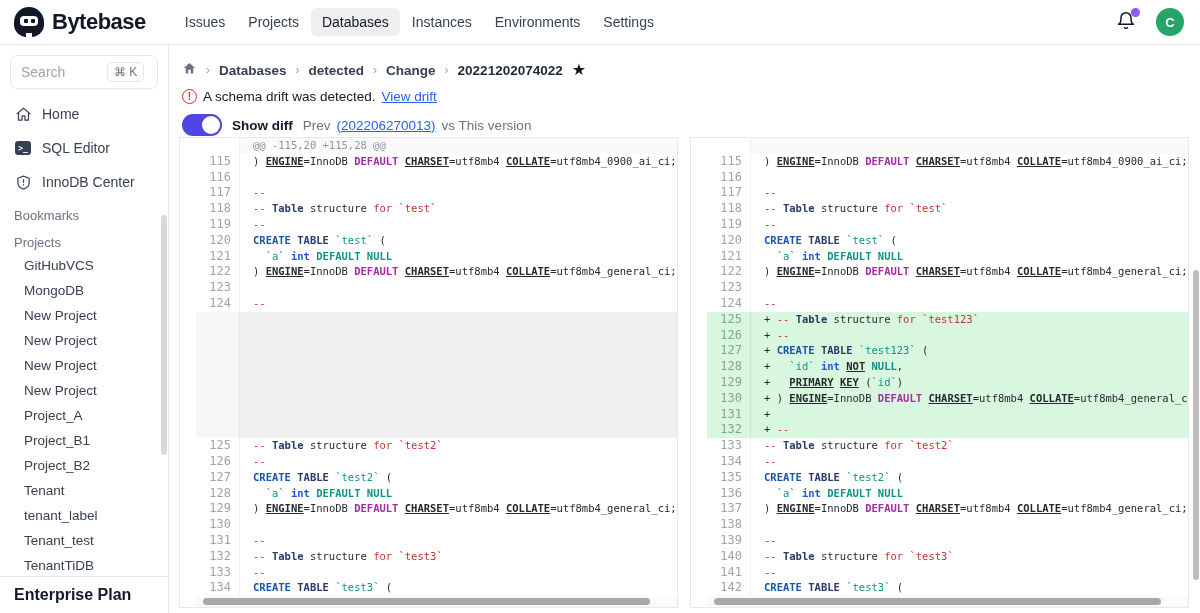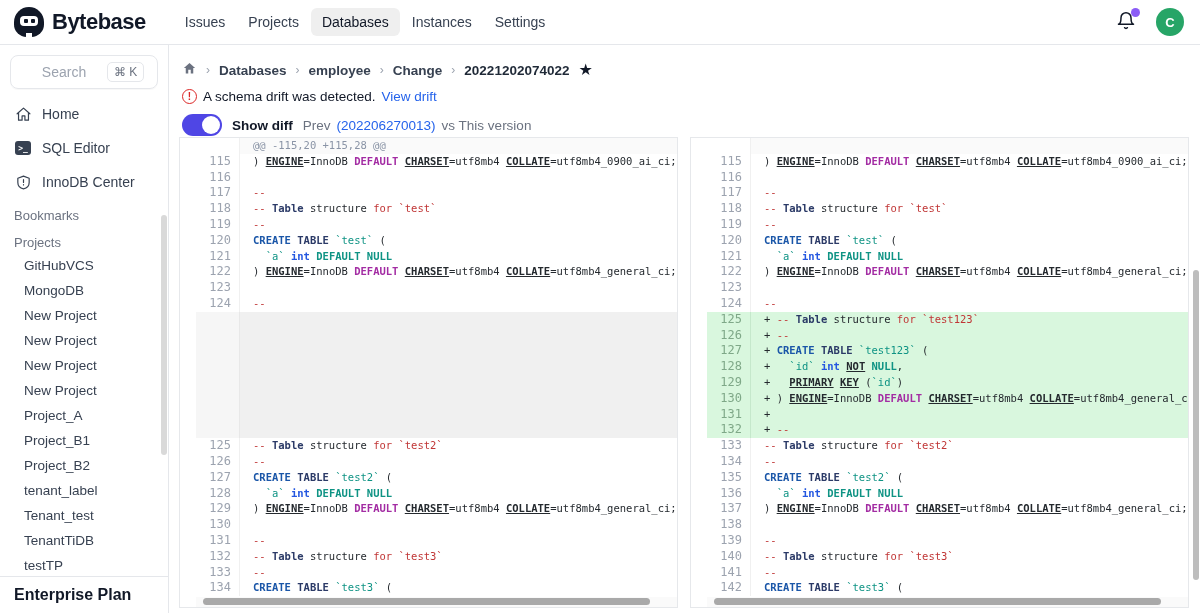--- a/index.html
+++ b/index.html
@@ -118,6 +118,7 @@
       <div class="nav-item">Projects</div>
       <div class="nav-item active">Databases</div>
       <div class="nav-item">Instances</div>
+      <div class="nav-item">Environments</div>
       <div class="nav-item">Settings</div>
     </div>
   <div class="nav-right">

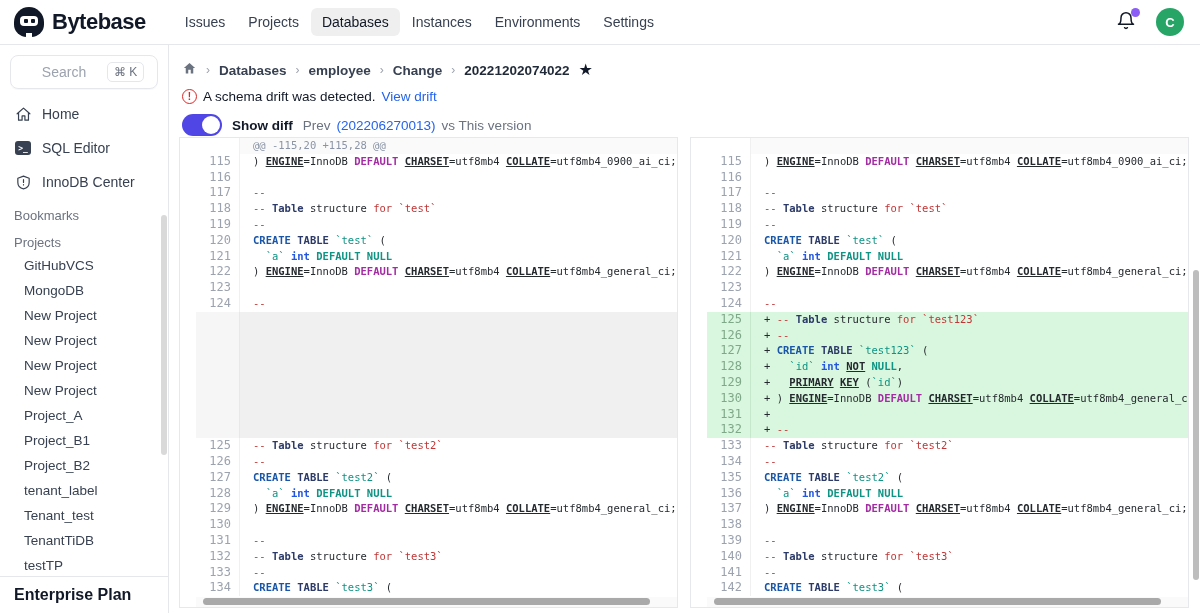--- a/index.html
+++ b/index.html
@@ -33,7 +33,7 @@
   .search-box { margin:10px 10px 8px 10px; height:34px; border:1px solid #e5e7eb; border-radius:8px;
     display:flex; align-items:center; padding:0 6px 0 10px; box-shadow:0 1px 1px rgba(0,0,0,0.03); }
   .search-box input { border:none; outline:none; width:86px; font-size:14px; color:#374151;
-    font-family:"Liberation Sans", sans-serif; background:transparent;text-align:center; }
+    font-family:"Liberation Sans", sans-serif; background:transparent; }
   .search-box input::placeholder { color:#9ca3af; }
   .kbd { font-size:12px; color:#6b7280; border:1px solid #e5e7eb; border-radius:5px; padding:2px 6px;
     background:#fff; white-space:nowrap; }

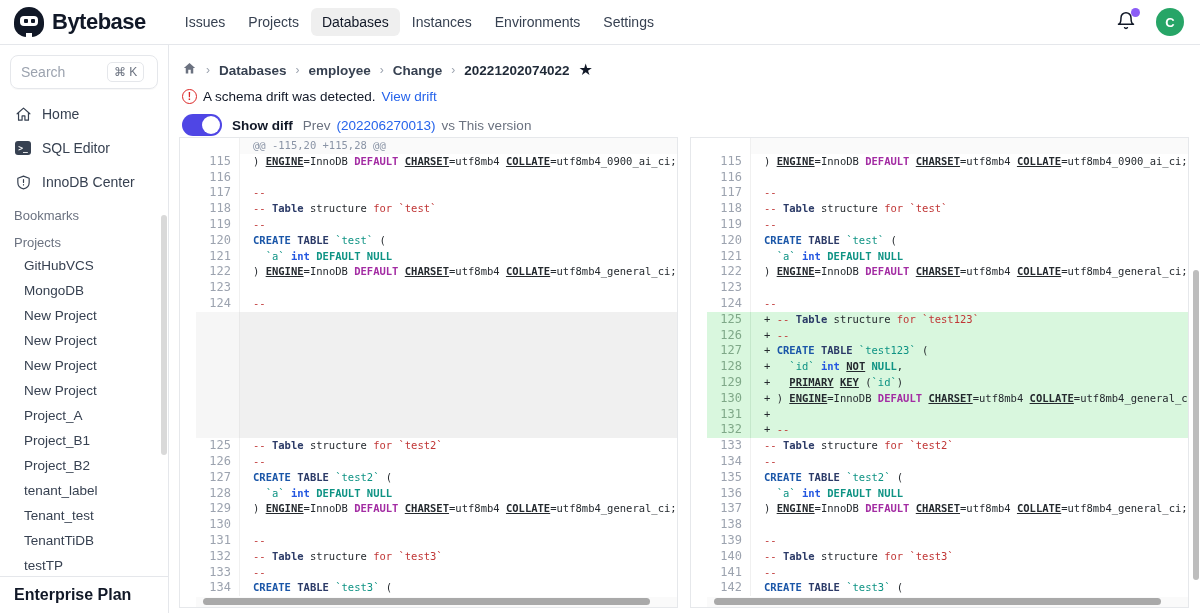--- a/index.html
+++ b/index.html
@@ -197,7 +197,7 @@
     <span class="sep">›</span>
     <span class="crumb" style="font-weight:700;color:#374151;">Databases</span>
     <span class="sep">›</span>
-    <span class="crumb" style="font-weight:700;color:#374151;">employee</span>
+    <span class="crumb" style="font-weight:700;color:#374151;">detected</span>
     <span class="sep">›</span>
     <span class="crumb" style="font-weight:700;color:#374151;">Change</span>
     <span class="sep">›</span>

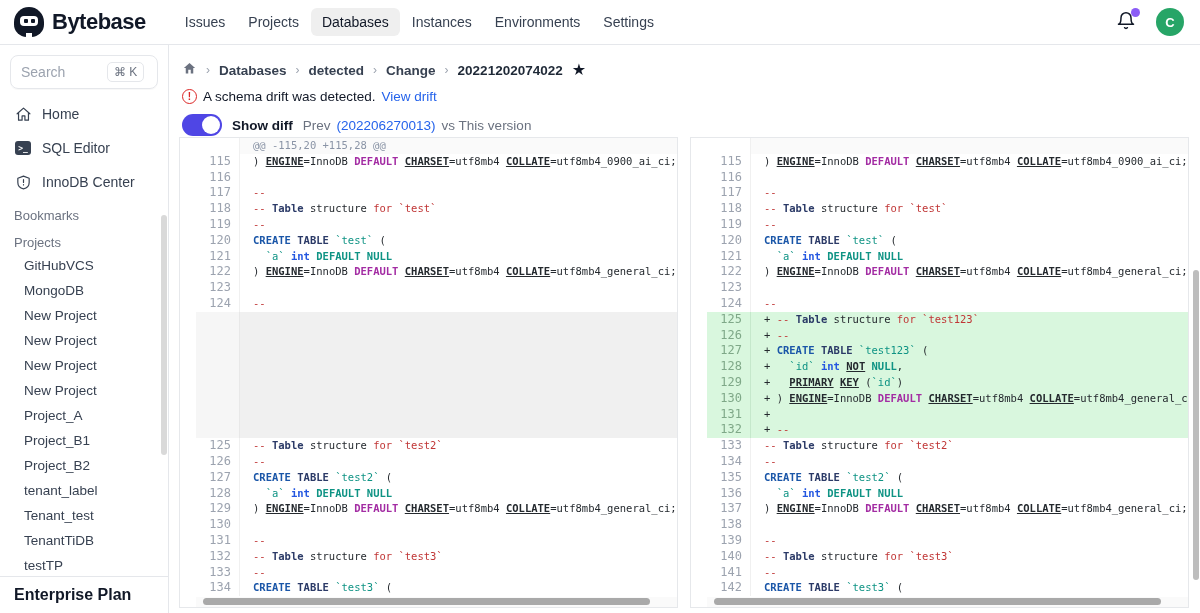--- a/index.html
+++ b/index.html
@@ -61,7 +61,7 @@
   .drift { display:flex; align-items:center; gap:6px; padding:10px 0 0 12px; font-size:13.5px; color:#111827; }
   .warn-ic { width:15px; height:15px; border:1.5px solid #dc2626; border-radius:50%; color:#dc2626;
     font-size:10px; font-weight:700; display:flex; align-items:center; justify-content:center; }
-  .link { color:#2563eb; cursor:pointer; }
+  .link { color:#2563eb; cursor:pointer;text-decoration:underline; }
   .toolbar { display:flex; align-items:center; gap:10px; padding:10px 0 0 12px; font-size:13.5px; }
   .toggle { width:40px; height:22px; border-radius:11px; position:relative; cursor:pointer; }
   .toggle .knob { position:absolute; right:2px; top:2px; width:18px; height:18px; border-radius:50%; background:#fff; }

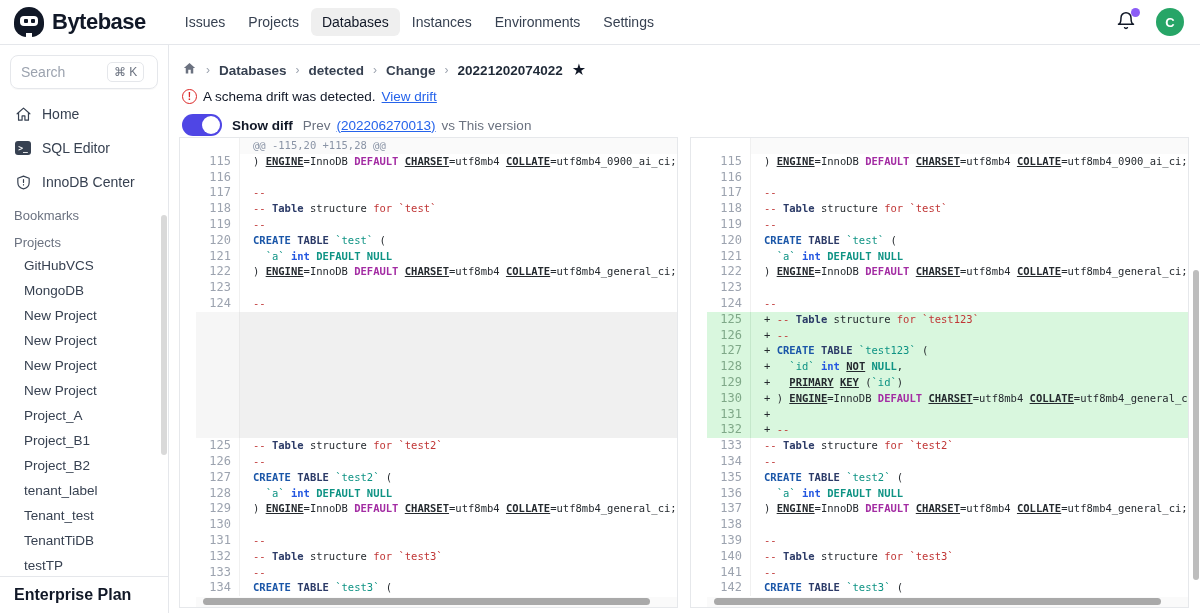--- a/index.html
+++ b/index.html
@@ -175,6 +175,7 @@
       <div class="proj-item">Project_A</div>
       <div class="proj-item">Project_B1</div>
       <div class="proj-item">Project_B2</div>
+      <div class="proj-item">Tenant</div>
       <div class="proj-item">tenant_label</div>
       <div class="proj-item">Tenant_test</div>
       <div class="proj-item">TenantTiDB</div>

